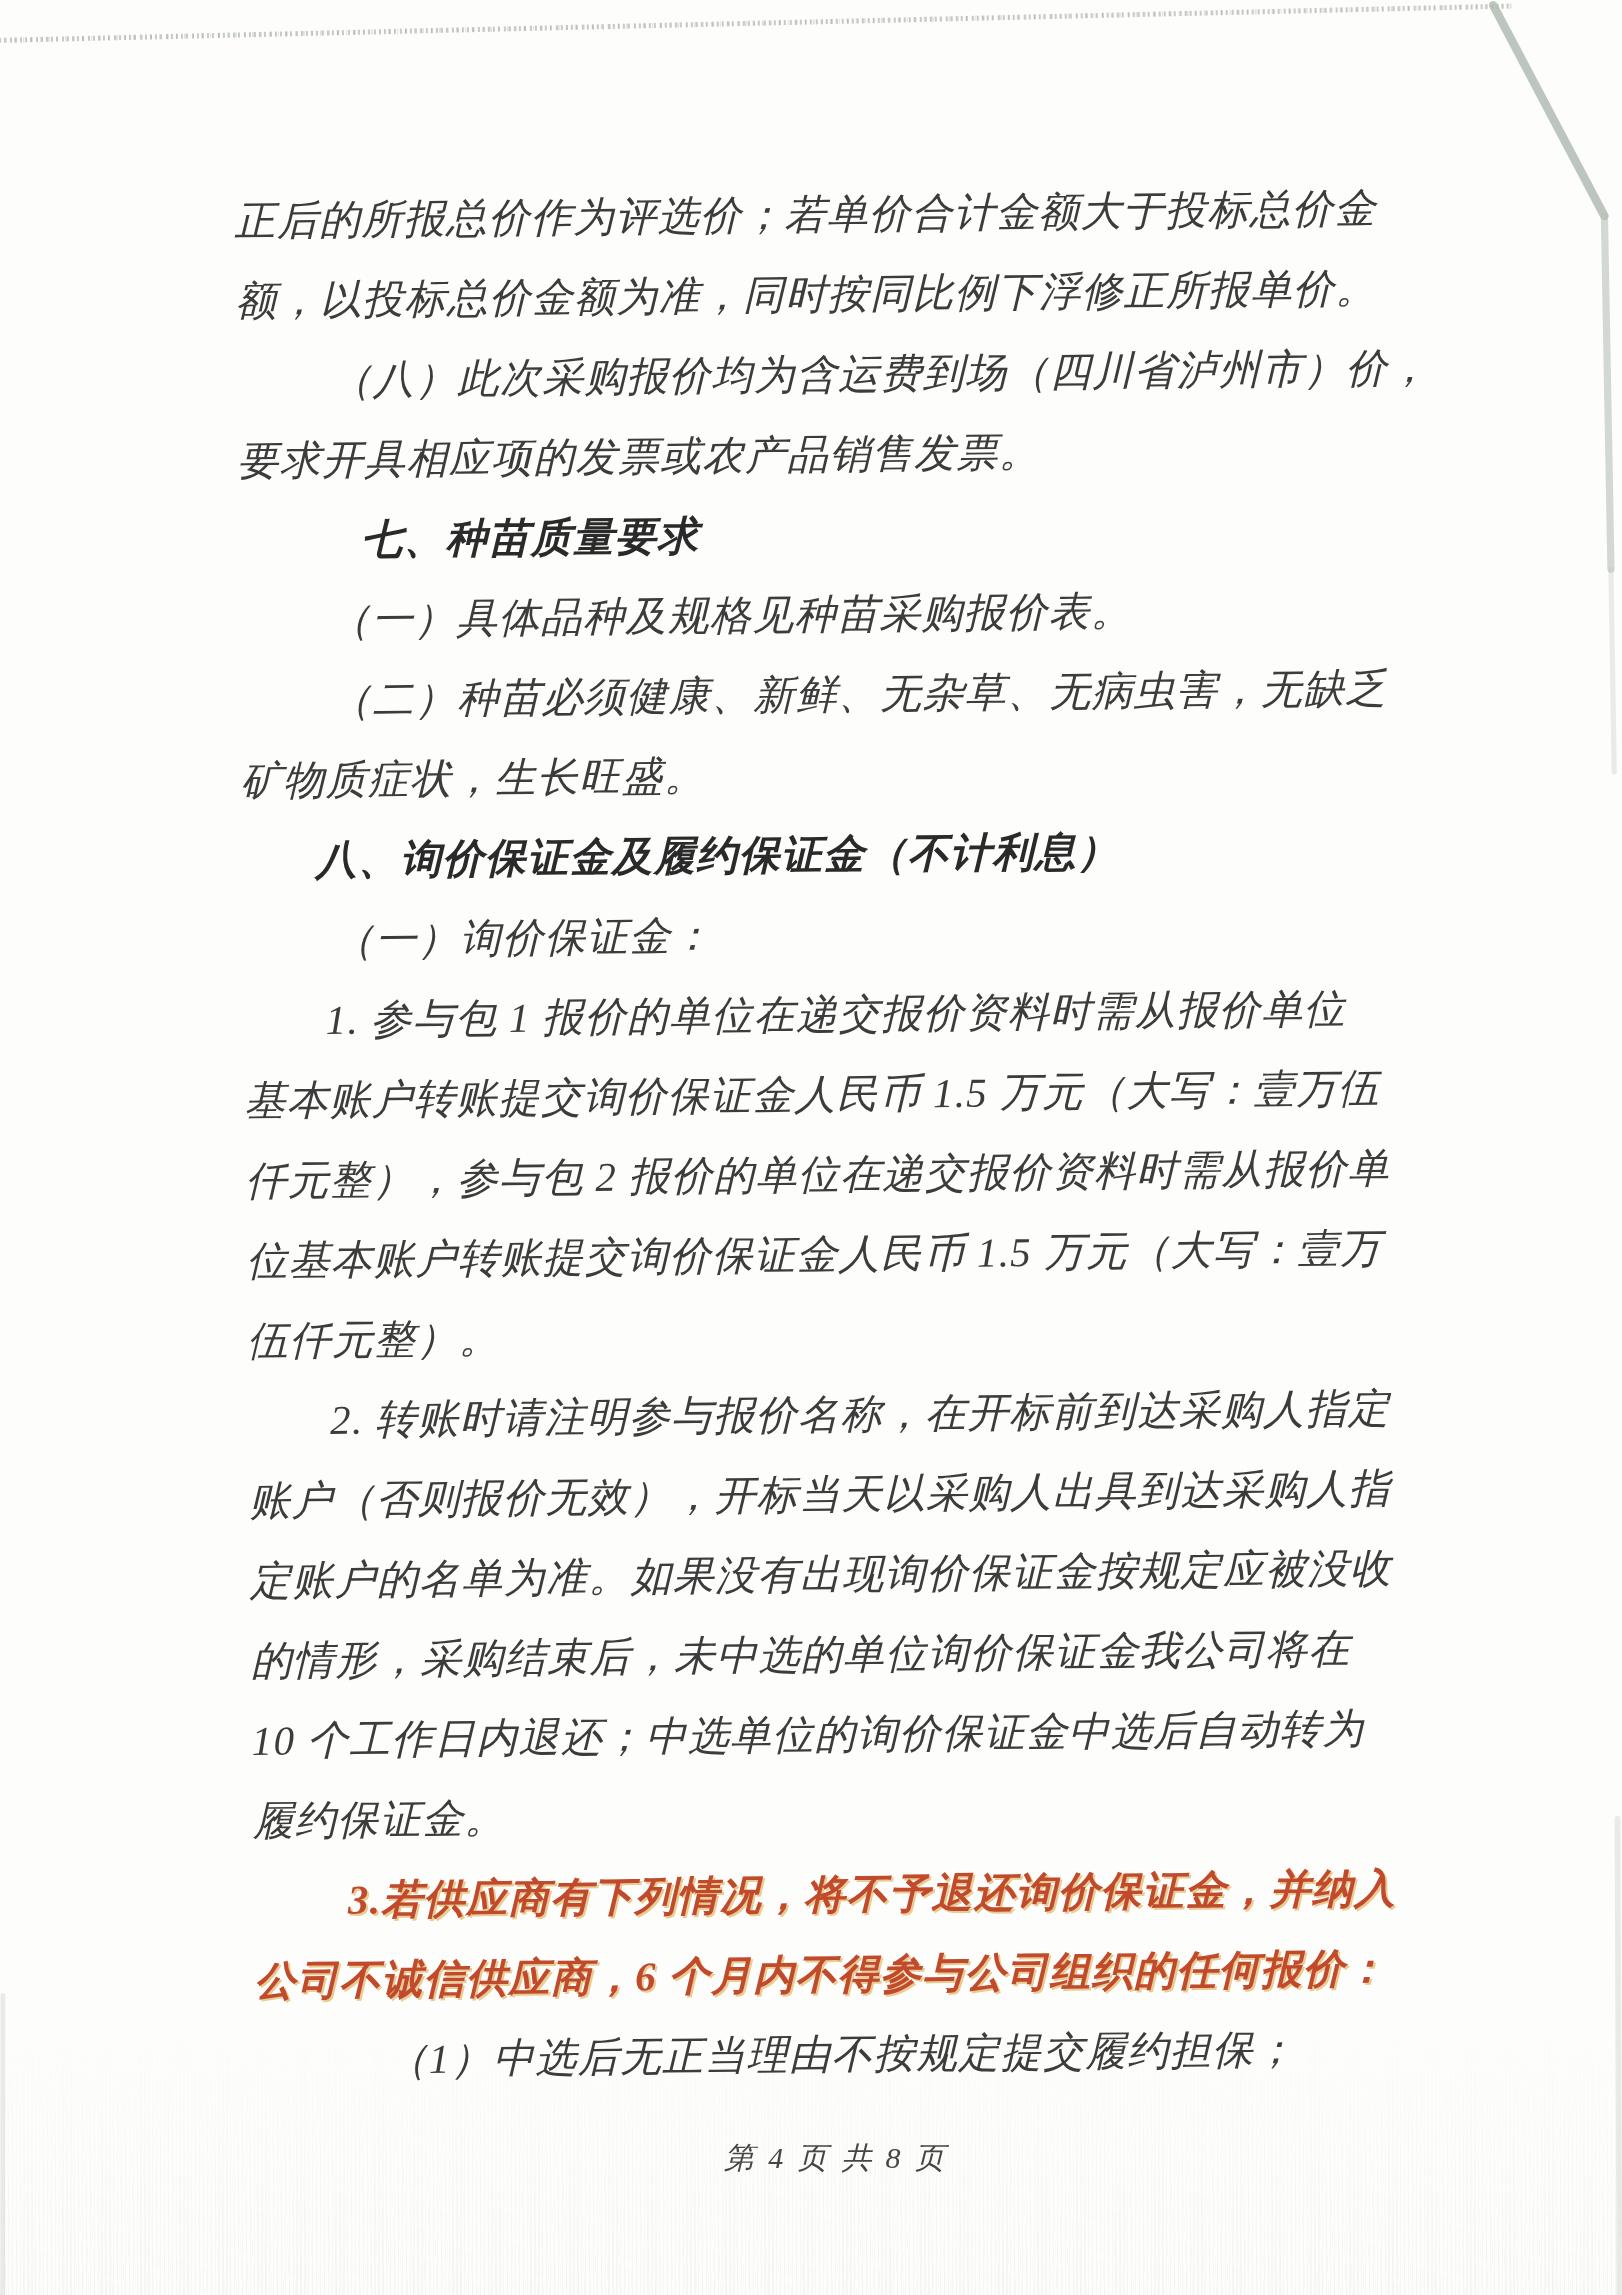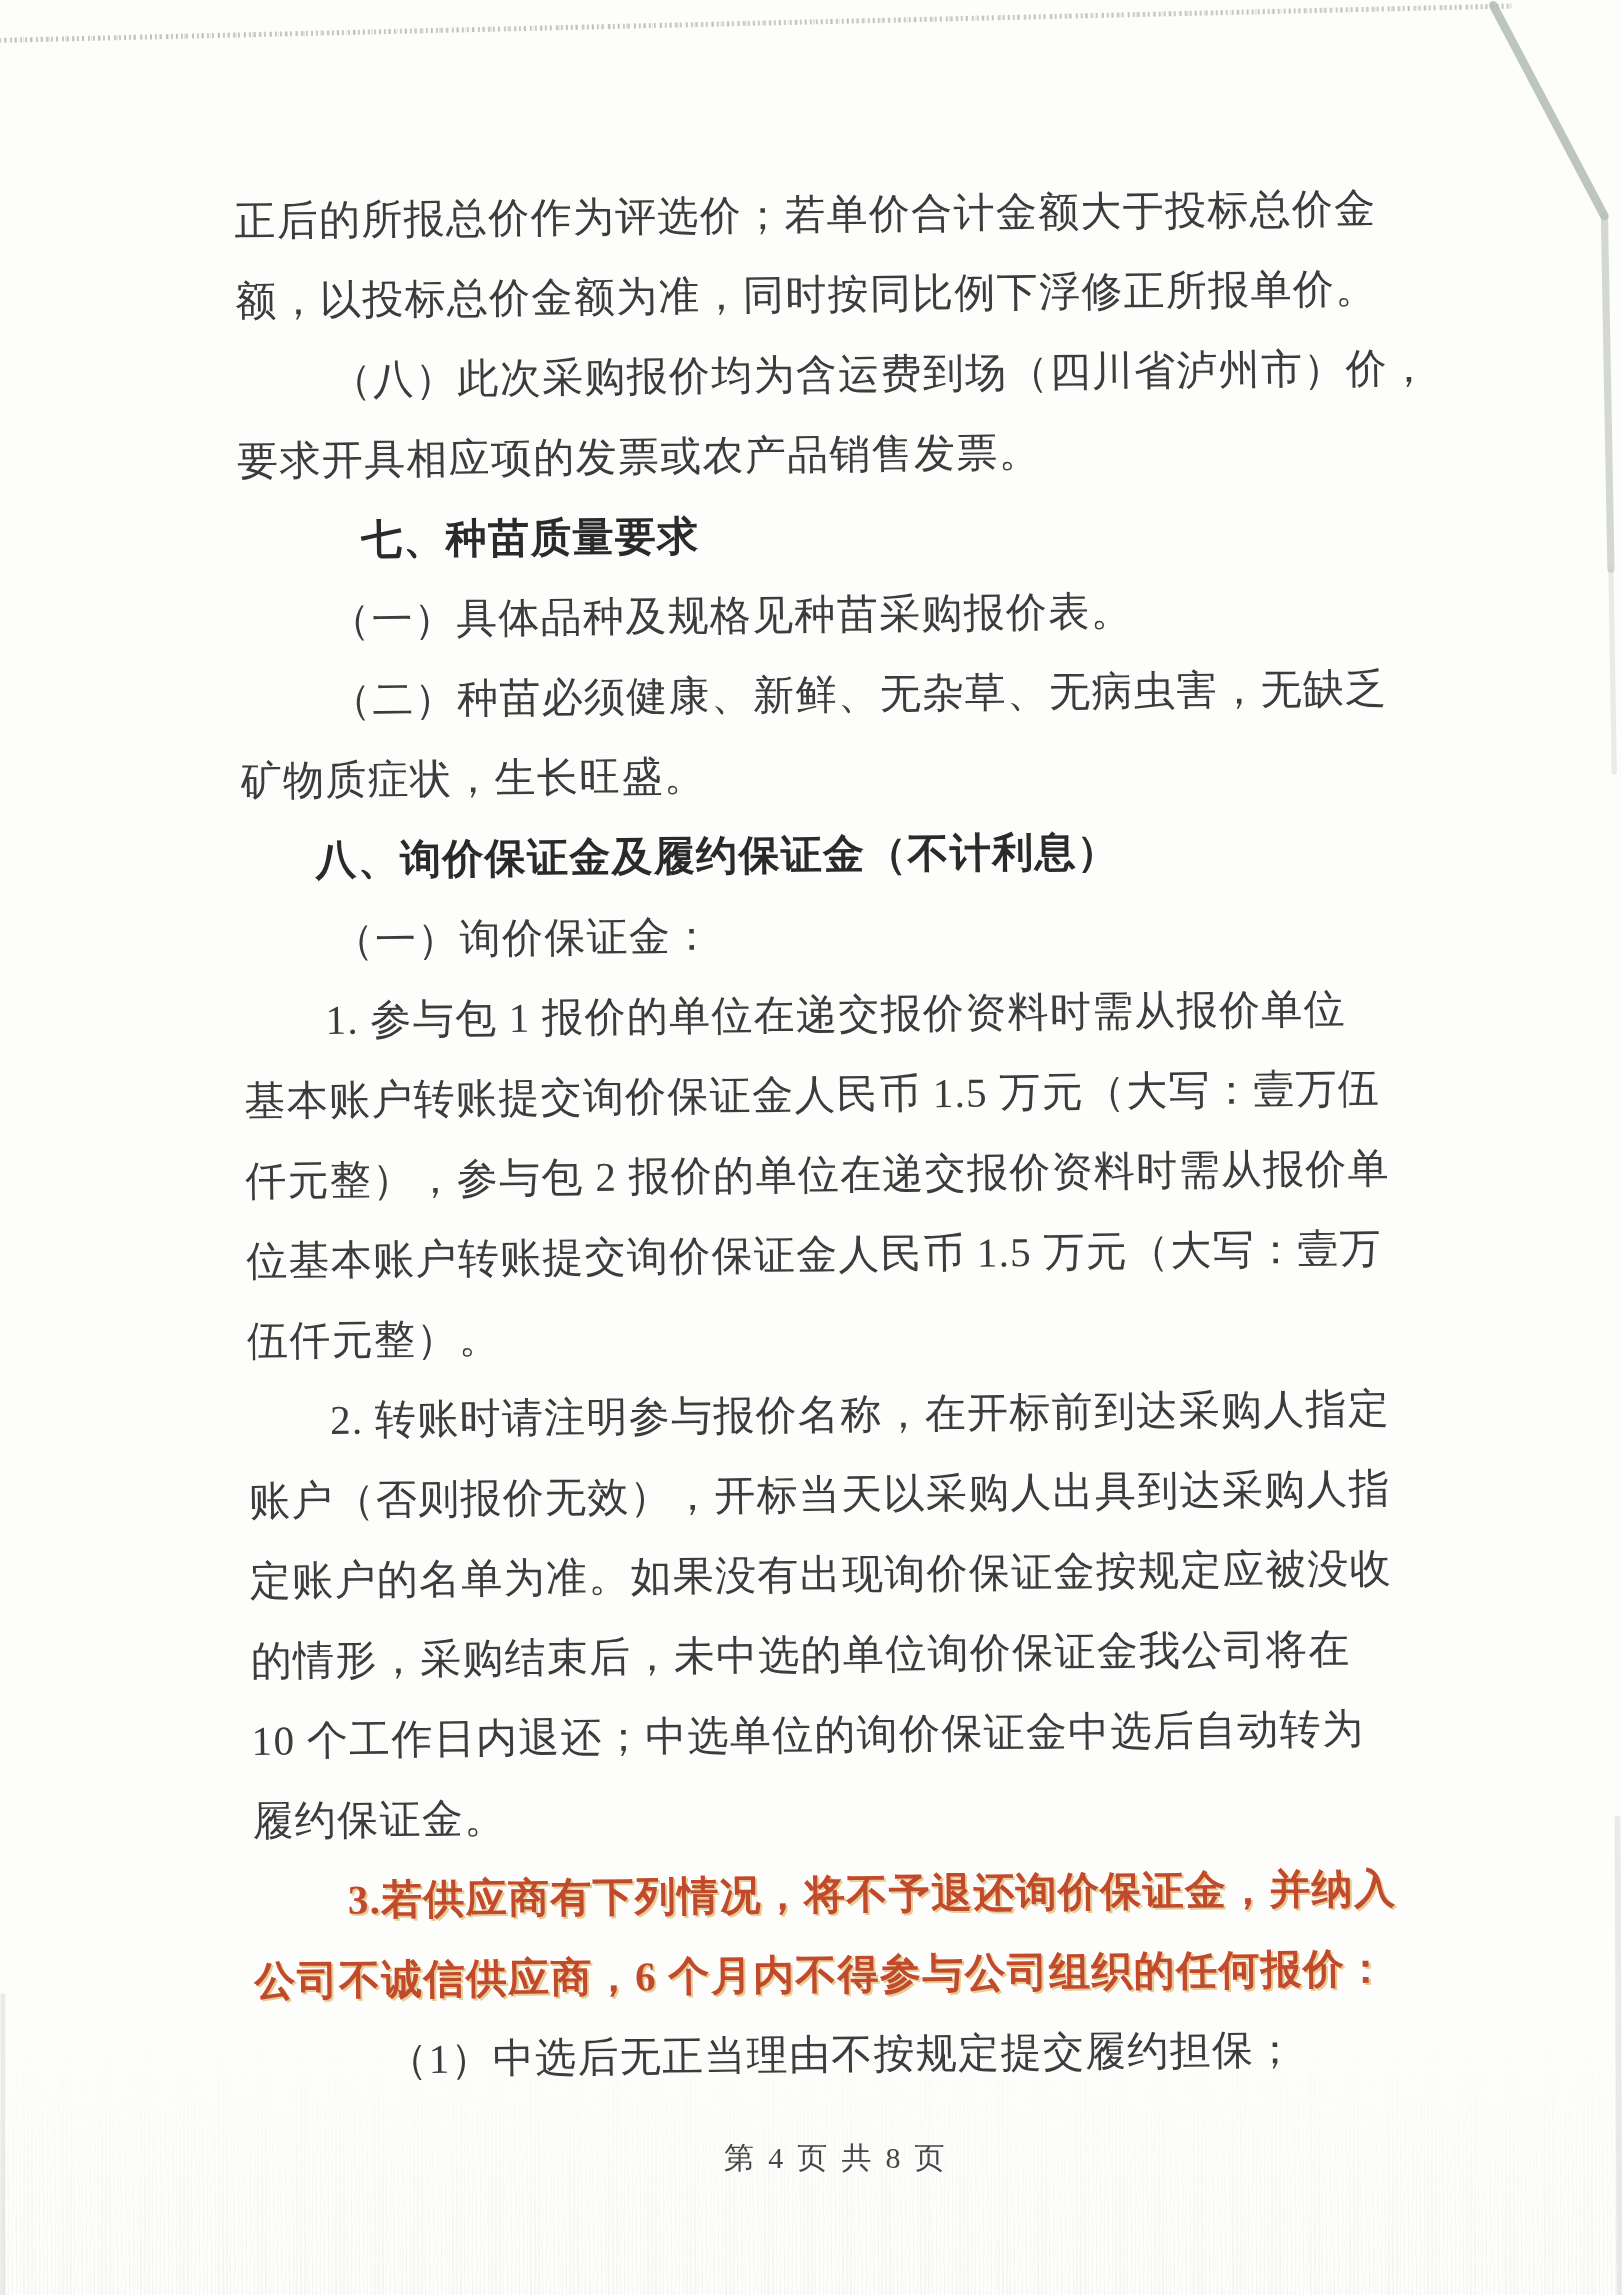--- a/index.html
+++ b/index.html
@@ -12,6 +12,7 @@
   .page {
     position: absolute; inset: 0;
     background: #fdfdfb;
+    font-style: italic;
   }
   
   .top-speckle {

